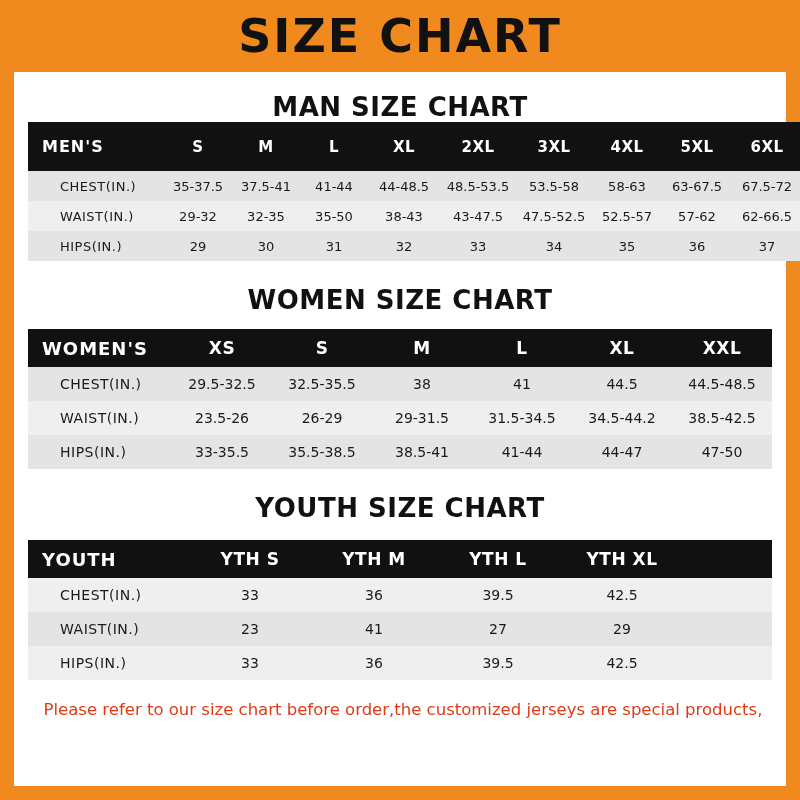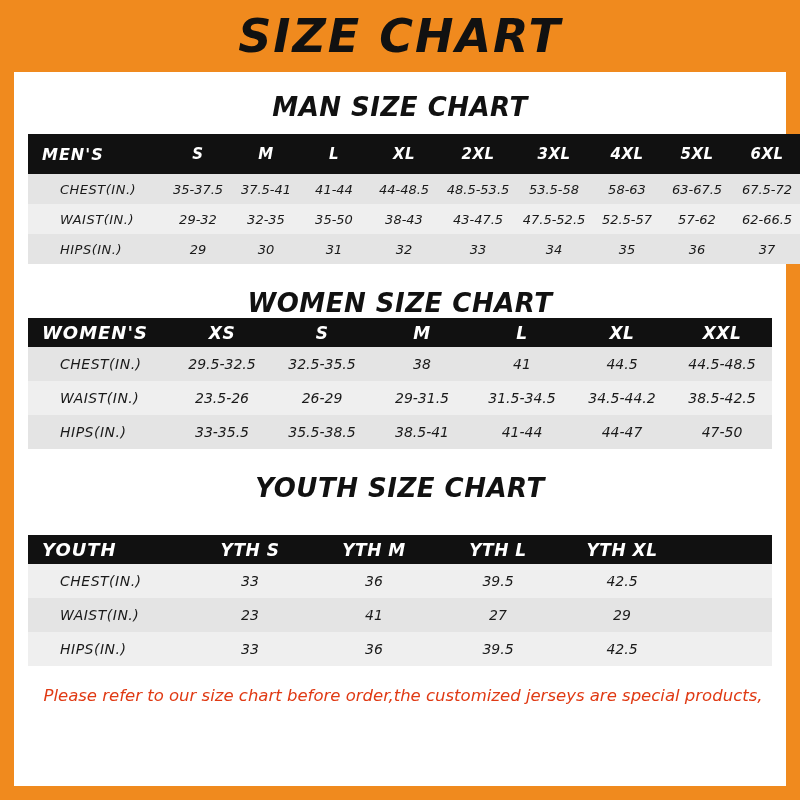--- a/index.html
+++ b/index.html
@@ -21,7 +21,6 @@
     box-sizing: border-box;
     border-left: 14px solid #f08a1e;
     border-right: 14px solid #f08a1e;
-    font-style: italic;
   }
   .banner {
     height: 72px;

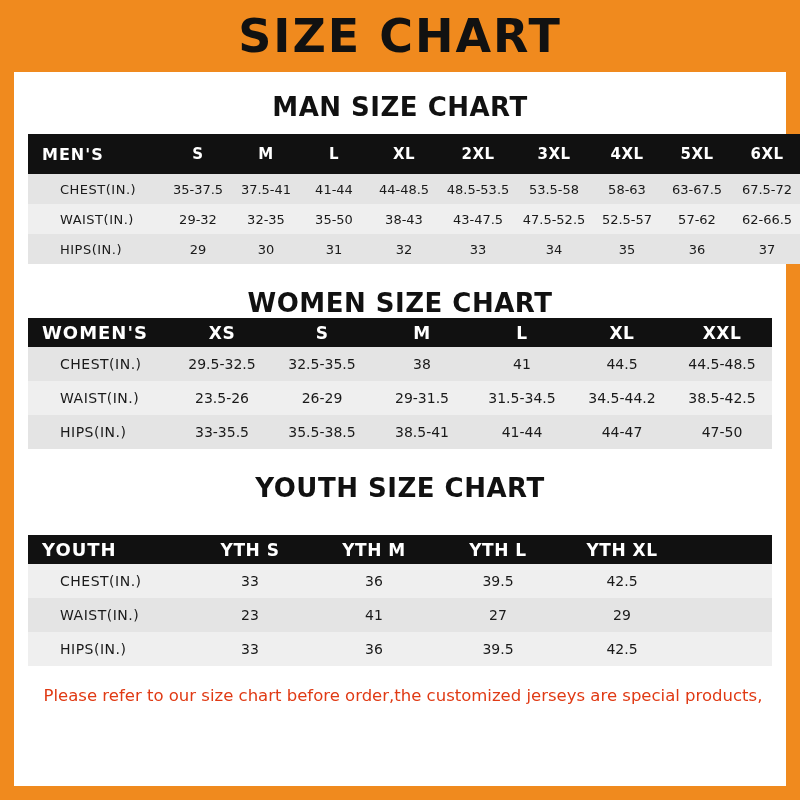--- a/index.html
+++ b/index.html
@@ -50,7 +50,7 @@
     color: #111111;
     letter-spacing: 0.5px;
   }
-  .t-man { margin-top: 20px; margin-bottom: 12px; }
+  .t-man { margin-top: 20px; }
   .t-women { margin-top: 24px; }
   .t-youth { margin-top: 24px; margin-bottom: 32px; }
 

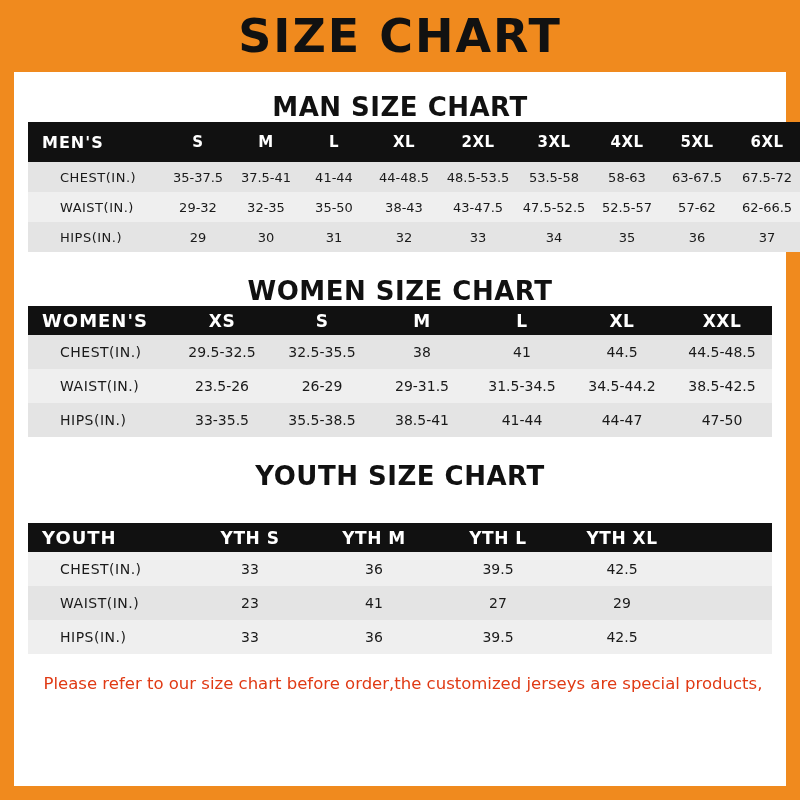--- a/index.html
+++ b/index.html
@@ -67,7 +67,7 @@
   .hdr-row th {
     background: #111111;
     color: #ffffff;
-    height: 40px;
+    height: 49px;
     font-family: "DejaVu Sans", sans-serif;
     font-weight: bold;
     font-size: 15px;

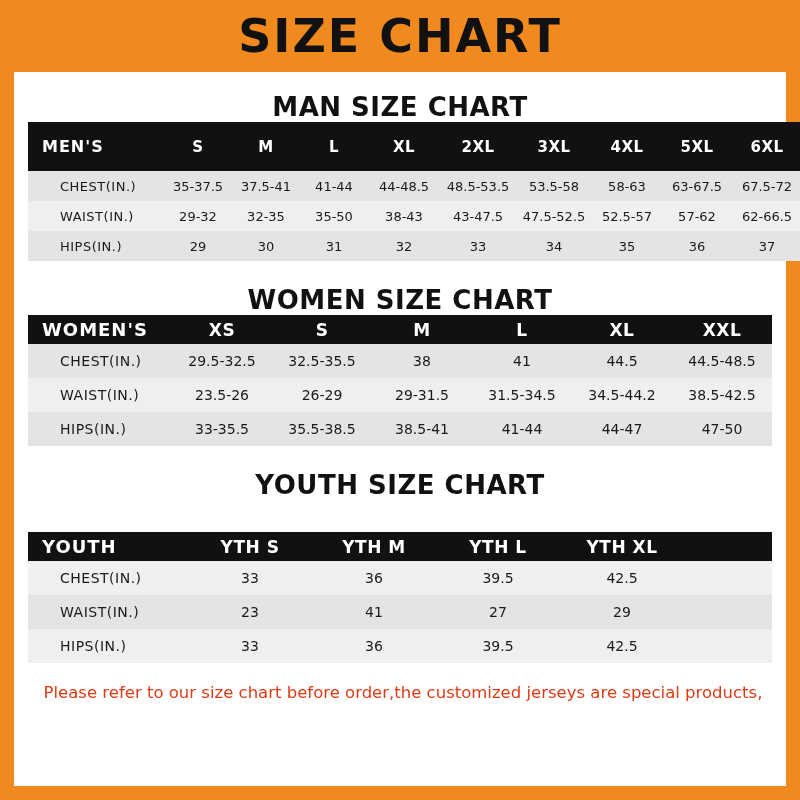--- a/index.html
+++ b/index.html
@@ -51,7 +51,7 @@
     letter-spacing: 0.5px;
   }
   .t-man { margin-top: 20px; }
-  .t-women { margin-top: 24px; }
+  .t-women { margin-top: 24px; margin-bottom: 14px; }
   .t-youth { margin-top: 24px; margin-bottom: 32px; }
 
   table.sizetable {

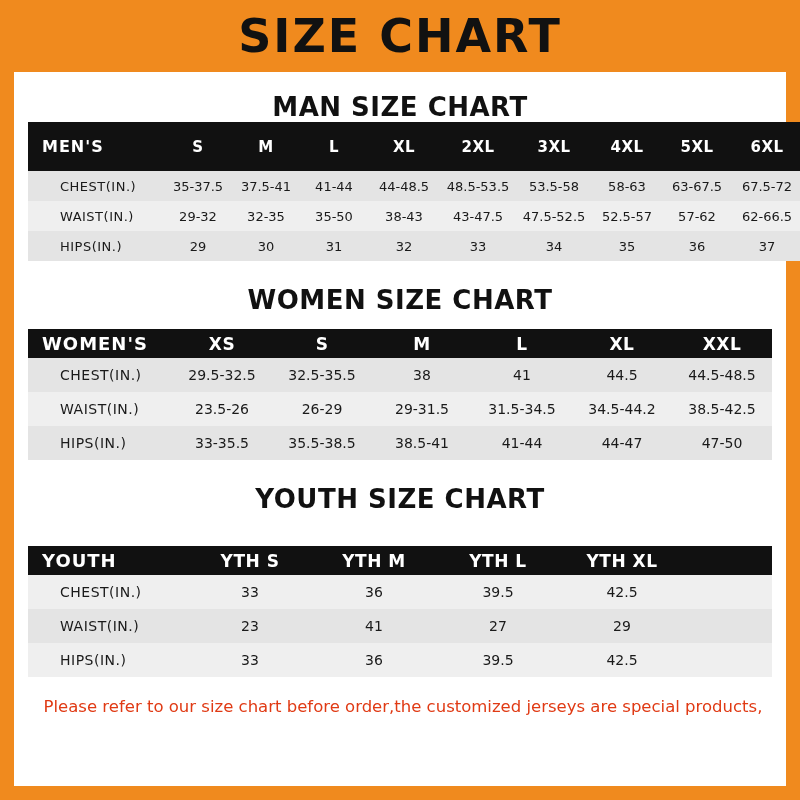--- a/index.html
+++ b/index.html
@@ -99,7 +99,7 @@
 
   
   .women .data-row td, .youth .data-row td { font-size: 14px; height: 34px; }
-  .women .hdr-row th, .youth .hdr-row th { height: 29px; font-size: 17px; }
+  .women .hdr-row th, .youth .hdr-row th { height: 38px; font-size: 17px; }
   .women .hdr-row th.label-cell, .youth .hdr-row th.label-cell { font-size: 18px; }
 
   .footer-note {

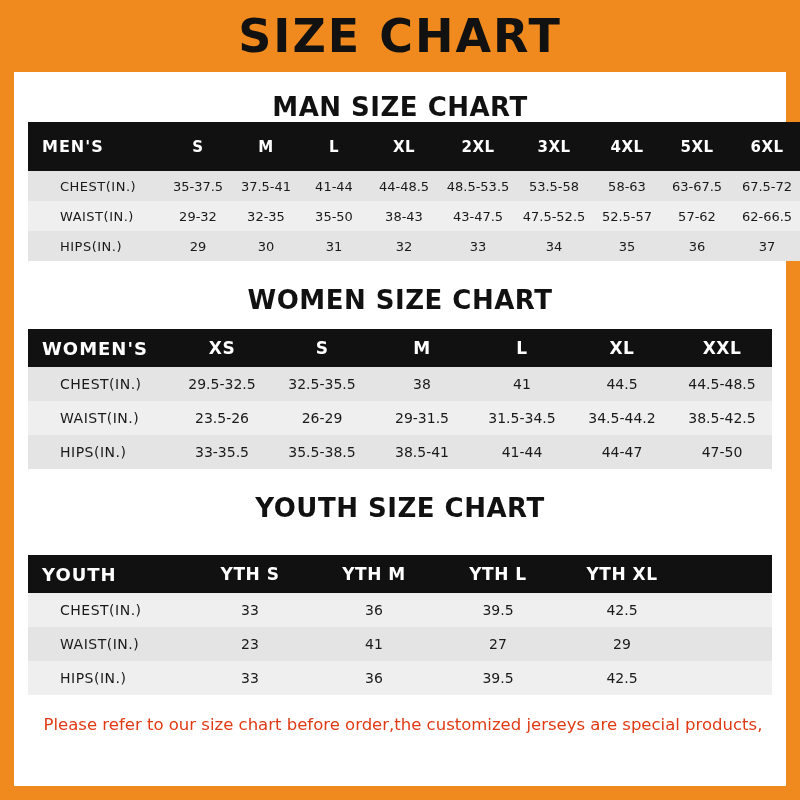--- a/index.html
+++ b/index.html
@@ -52,7 +52,7 @@
   }
   .t-man { margin-top: 20px; }
   .t-women { margin-top: 24px; margin-bottom: 14px; }
-  .t-youth { margin-top: 24px; margin-bottom: 32px; }
+  .t-youth { margin-top: 24px; margin-bottom: 17px; }
 
   table.sizetable {
     border-collapse: collapse;

